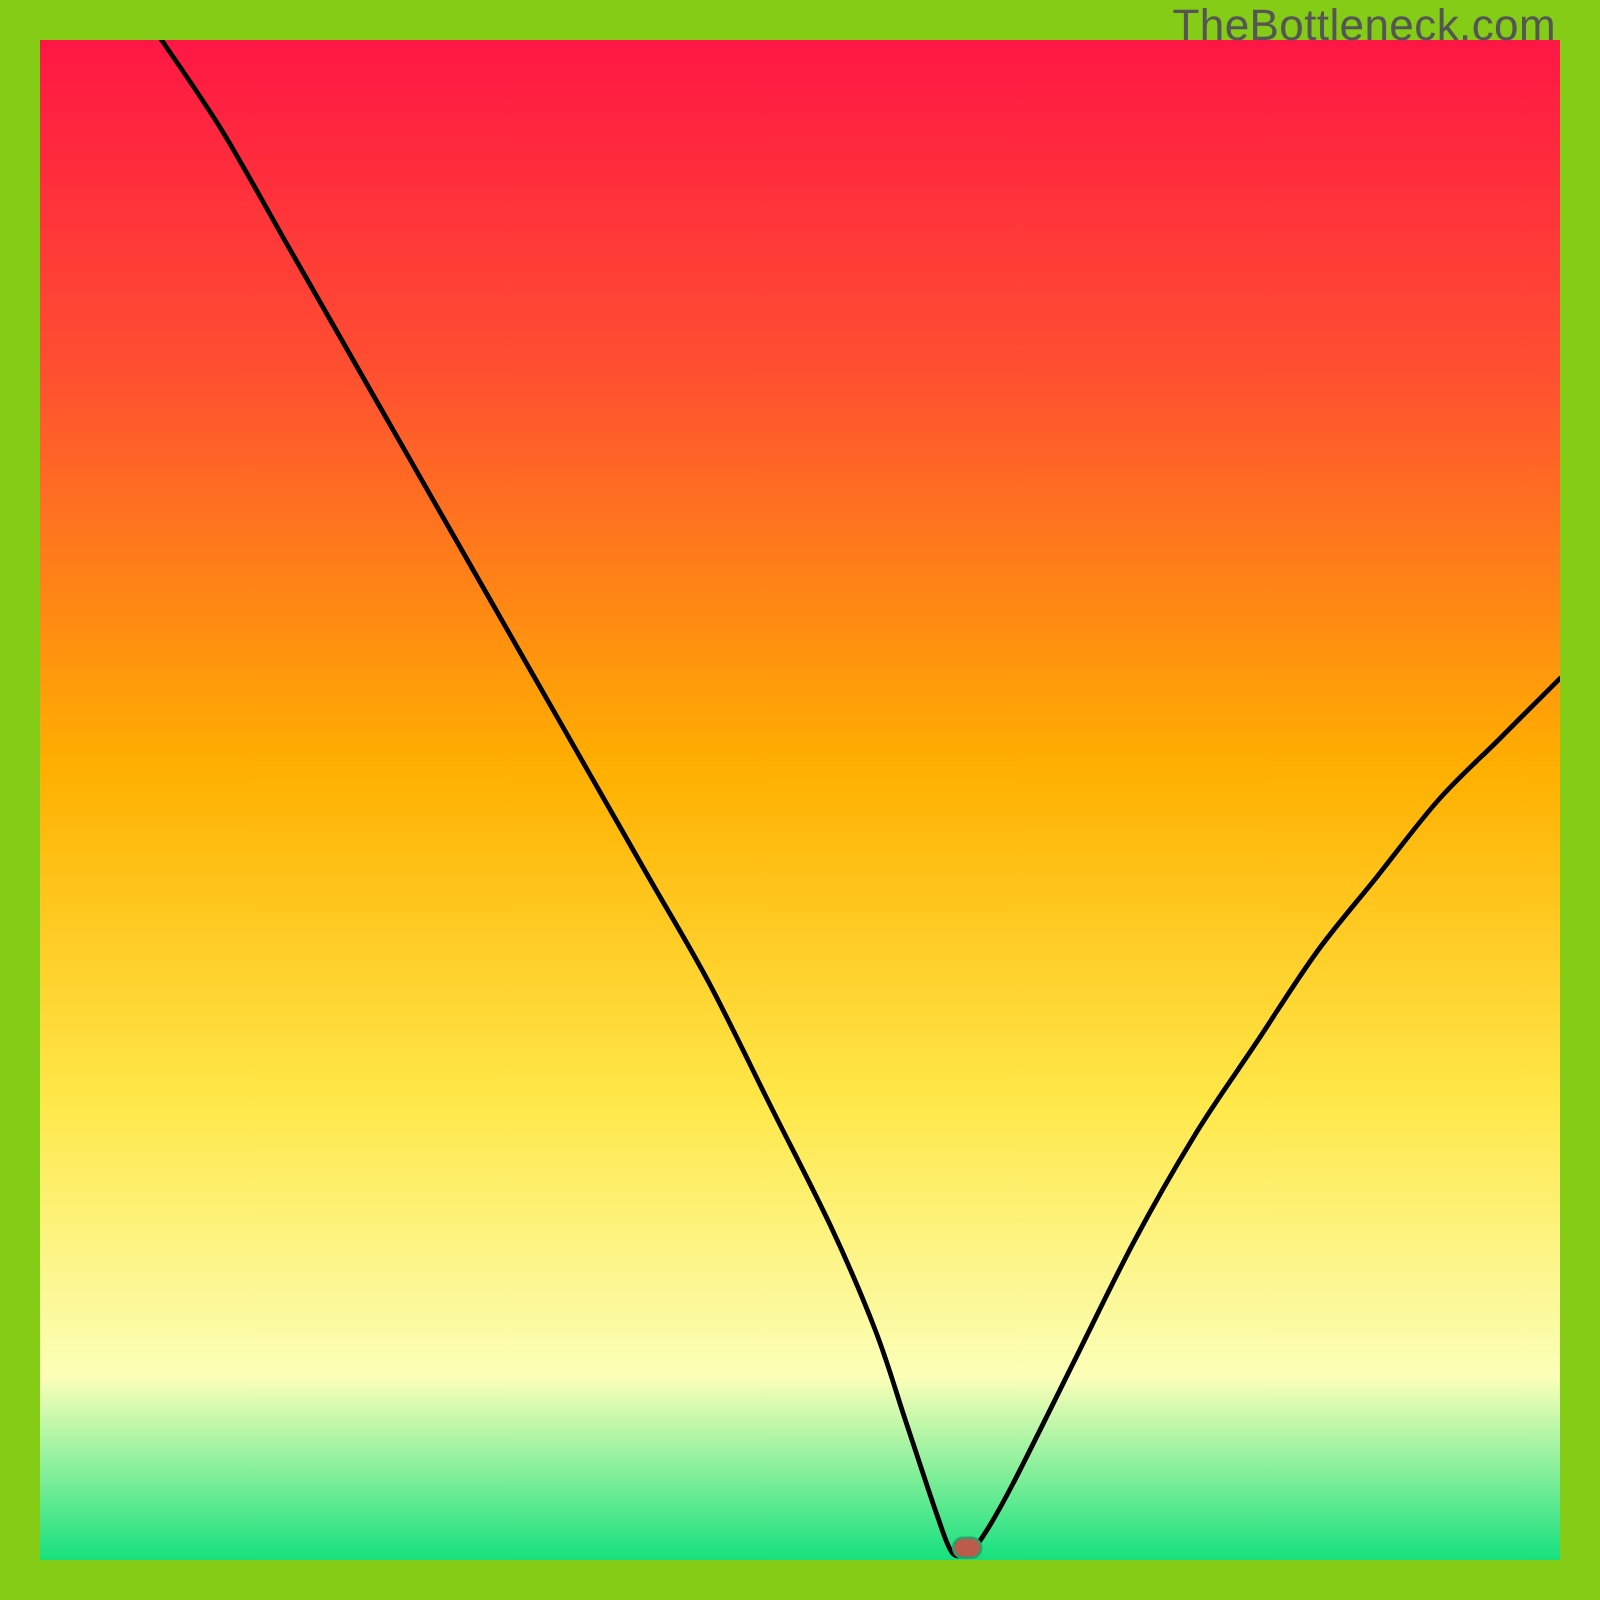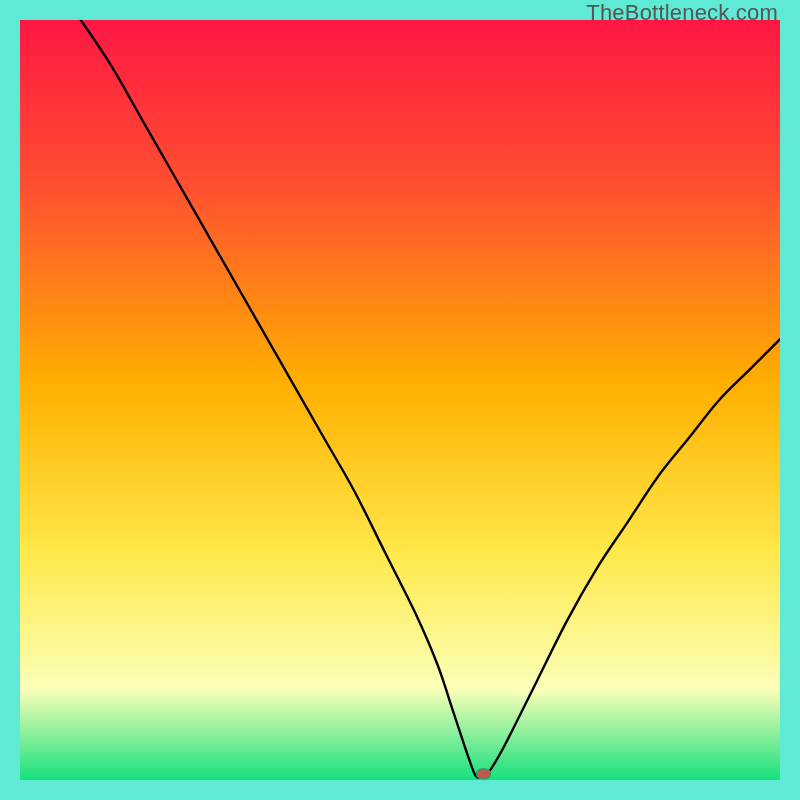--- a/index.html
+++ b/index.html
@@ -17,7 +17,7 @@
     top: 0;
     width: 800px;
     height: 800px;
-    background: #5eead4;
+    background: #84cc16;
   }
   .plot-area {
     position: absolute;

